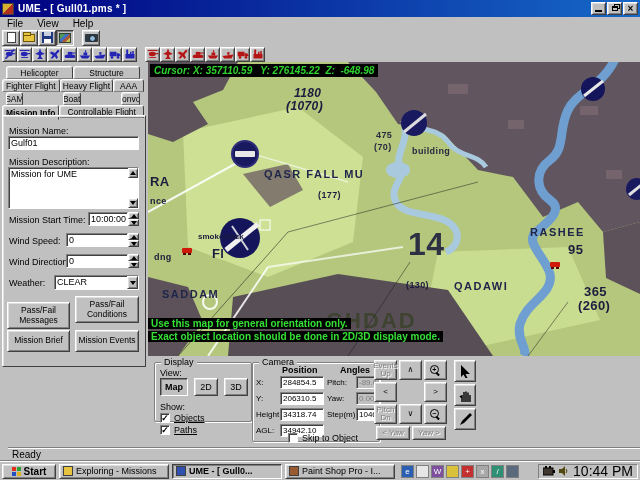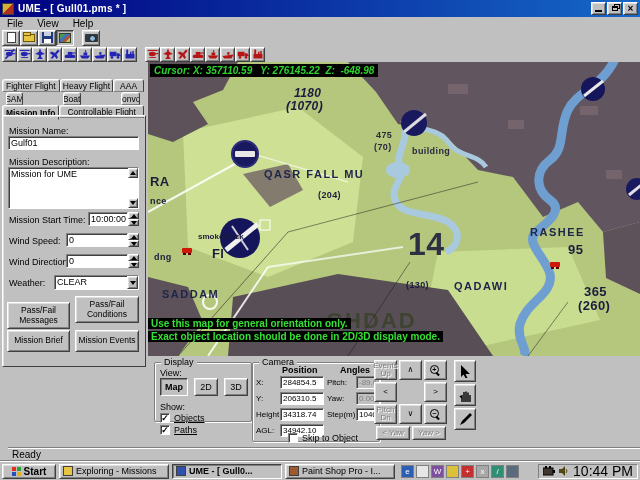--- a/index.html
+++ b/index.html
@@ -301,6 +301,10 @@
     </div>
 
   <div class="leftpanel">
+    <div class="tabrow" style="left:6px; top:4px; width:134px;">
+      <span class="tab" style="flex:1">Helicopter</span>
+      <span class="tab" style="flex:1">Structure</span>
+    </div>
     <div class="tabrow" style="left:2px; top:17px; width:142px;">
       <span class="tab" style="flex:1.25">Fighter Flight</span>
       <span class="tab" style="flex:1.15">Heavy Flight</span>

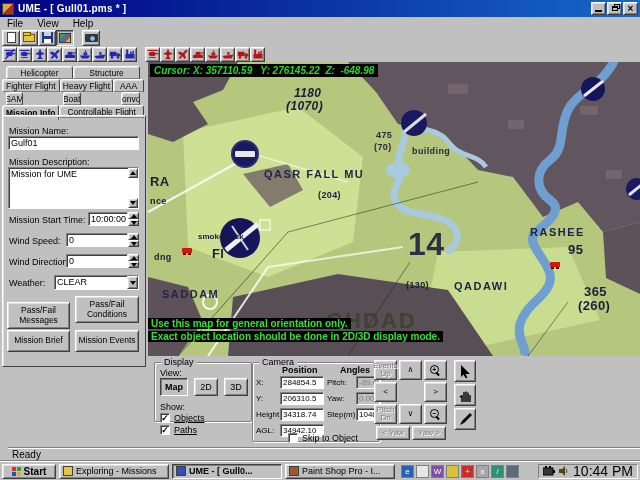--- a/index.html
+++ b/index.html
@@ -426,7 +426,7 @@
         <span class="mlab sm lite" style="left: 226px; top: 80px;">(70)</span>
         <span class="mlab sm lite" style="left: 264px; top: 84px;">building</span>
         <span class="mlab cap" style="left: 116px; top: 106px;">QASR FALL MU</span>
-        <span class="mlab sm" style="left: 170px; top: 128px;">(204)</span>
+        <span class="mlab sm" style="left: 170px; top: 128px;">(177)</span>
         <span class="mlab big2" style="left: 2px; top: 112px;">RA</span>
         <span class="mlab sm" style="left: 2px; top: 134px;">nce</span>
         <span class="mlab sm" style="left: 6px; top: 190px;">dng</span>

